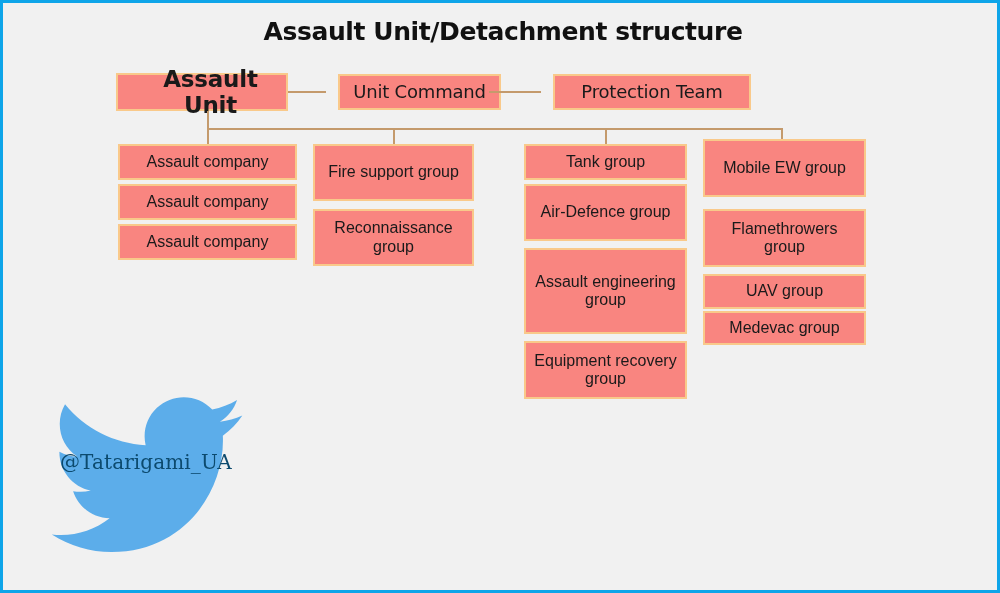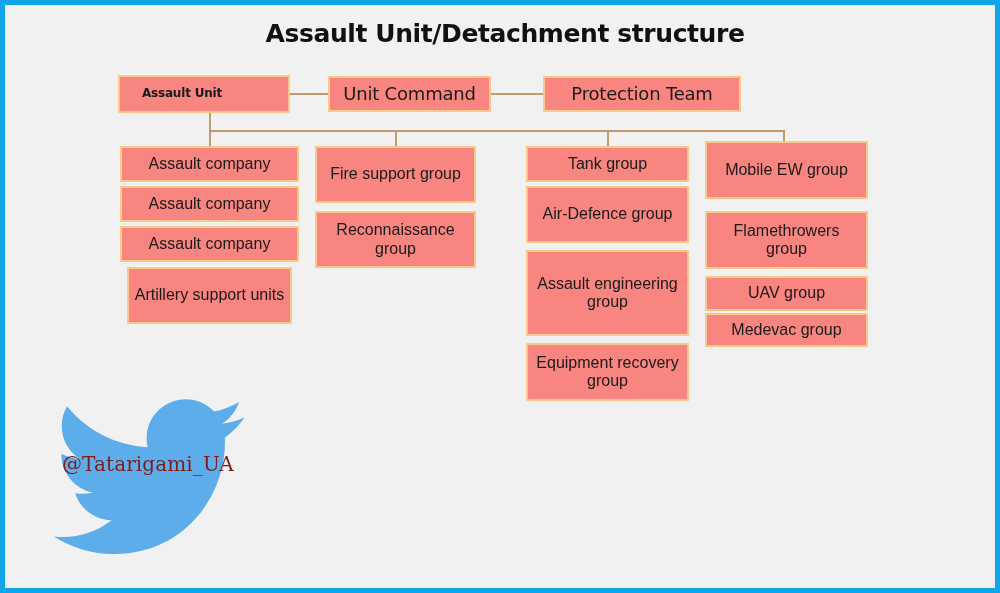--- a/index.html
+++ b/index.html
@@ -12,7 +12,7 @@
     width: 1000px;
     height: 593px;
     background: #f1f1f1;
-    border: 5px solid #0ea5e9;
+    border: 3px solid #0ea5e9;
     box-sizing: border-box;
     overflow: hidden;
     font-family: "Liberation Sans", sans-serif;

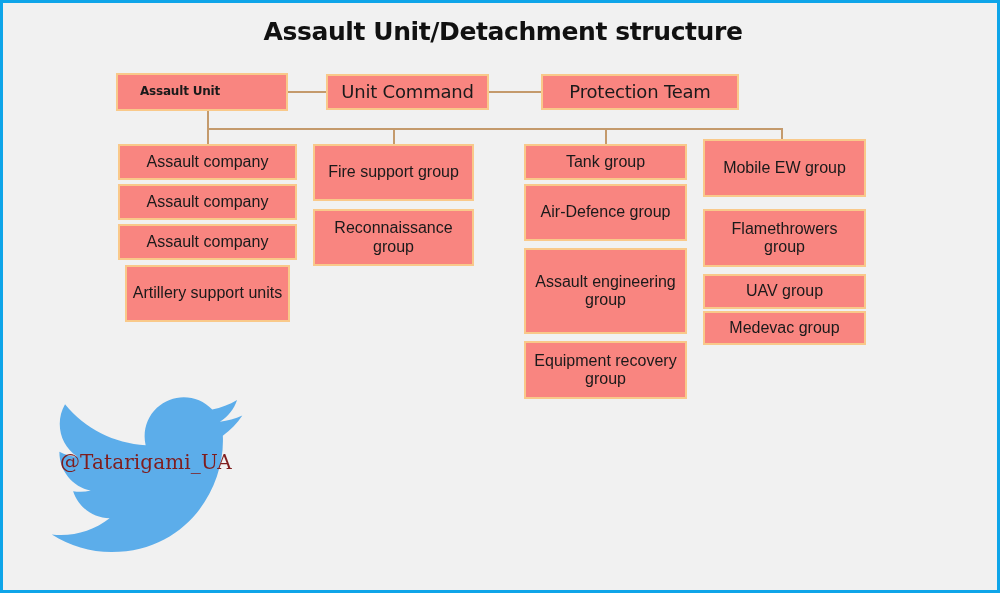--- a/index.html
+++ b/index.html
@@ -52,7 +52,7 @@
   .node.root {
     font-family: "DejaVu Sans", sans-serif;
     font-weight: bold;
-    font-size: 12px;
+    font-size: 23px;
     letter-spacing: -0.2px;
     justify-content: flex-start;
     padding-left: 22px;

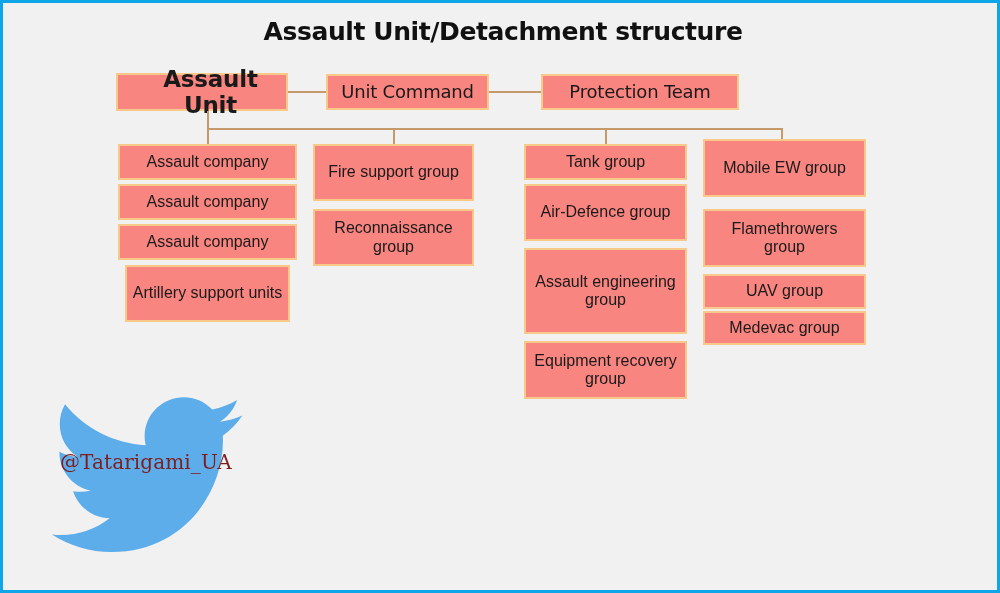--- a/index.html
+++ b/index.html
@@ -61,6 +61,7 @@
     font-family: "DejaVu Sans", sans-serif;
     font-size: 18px;
     letter-spacing: -0.2px;
+    margin-left: 12px;
   }
 
   

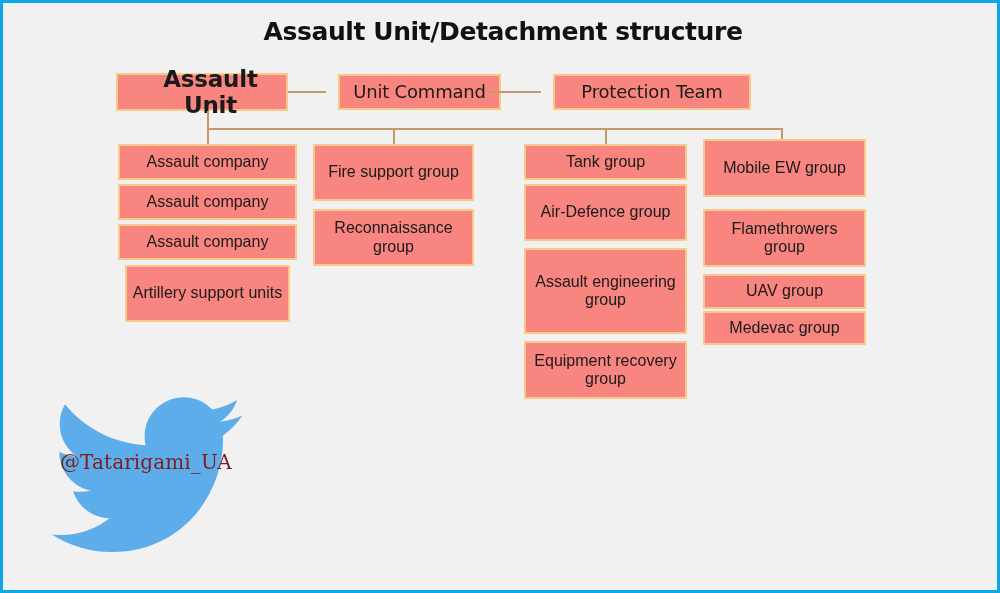--- a/index.html
+++ b/index.html
@@ -132,9 +132,6 @@
   <div class="node" style="left:115px; top:221px; width:179px; height:36px;">
     <span>Assault company</span>
   </div>
-  <div class="node" style="left:122px; top:262px; width:165px; height:57px;">
-    <span>Artillery support units</span>
-  </div>
 
   <div class="node" style="left:310px; top:141px; width:161px; height:57px;">
     <span>Fire support group</span>

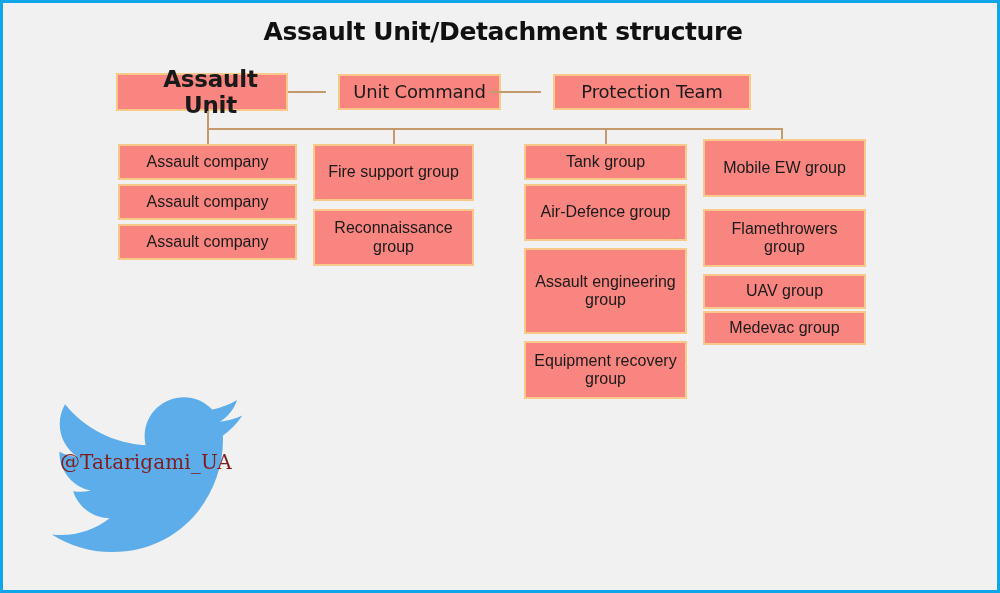--- a/index.html
+++ b/index.html
@@ -86,7 +86,7 @@
     top: 447px;
     font-family: "DejaVu Serif", serif;
     font-size: 20px;
-    color: #7f1d1d;
+    color: #0c4a6e;
     letter-spacing: 0.1px;
     white-space: nowrap;
   }

